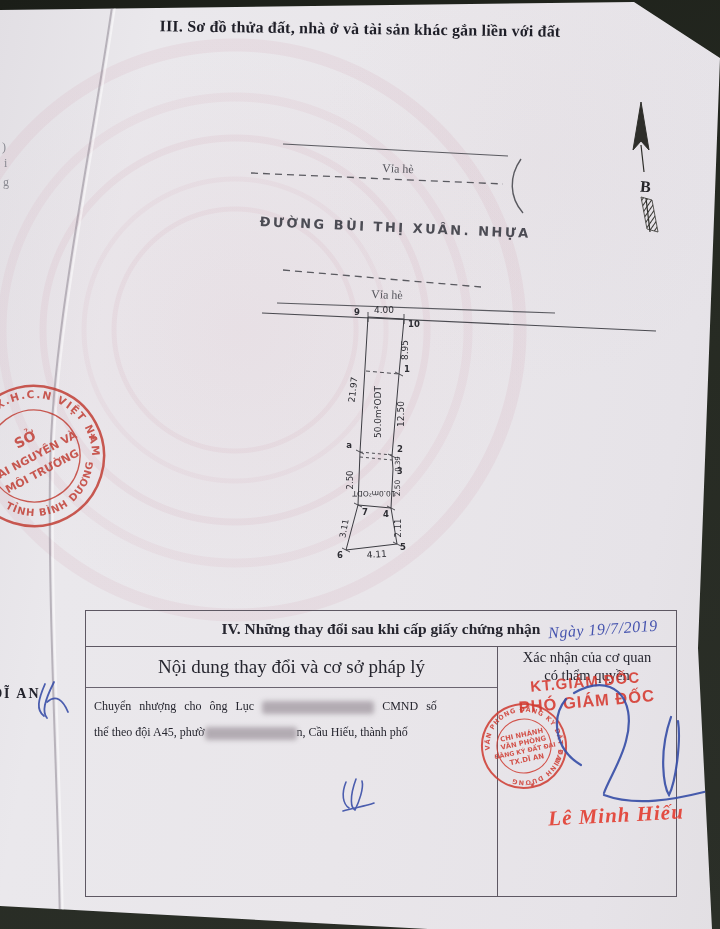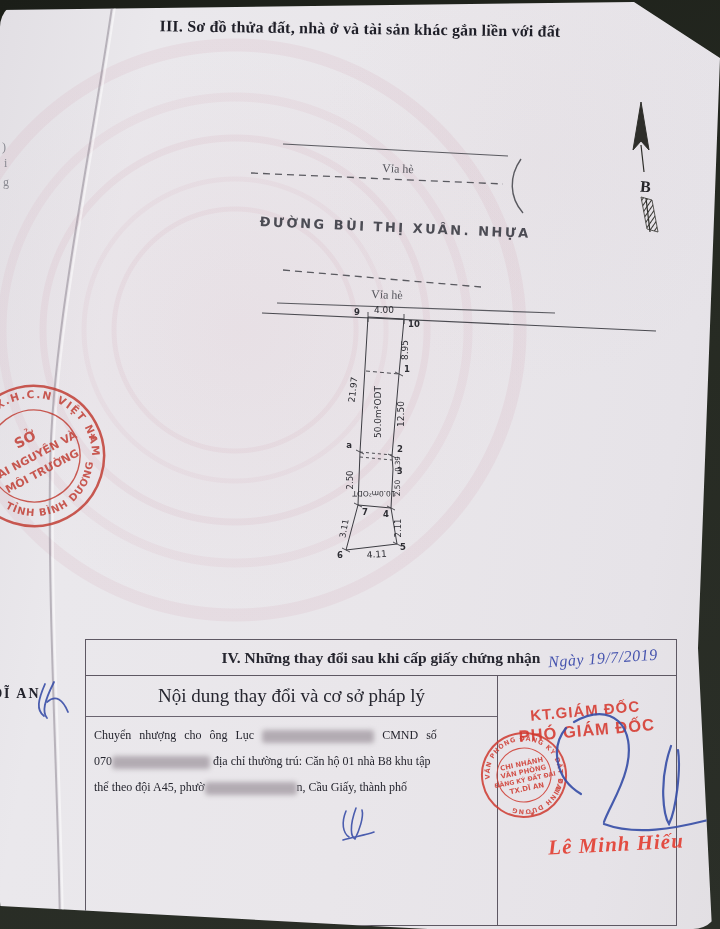--- a/index.html
+++ b/index.html
@@ -8,7 +8,7 @@
          font-family:"Liberation Serif", serif;}
   .paper{position:absolute;inset:0;
          background:linear-gradient(100deg,#e2dfe4 0%,#eae8ec 18%,#e9e6ea 55%,#e6e3e8 85%,#e2dfe3 100%);
-         clip-path:polygon(0px 10px,634px 2px,720px 58px,698px 648px,712px 929px,428px 929px,0px 906px);border-radius:27px;}
+         clip-path:polygon(0px 10px,634px 2px,720px 58px,698px 648px,712px 929px,428px 929px,0px 906px);}
   .watermark{position:absolute;inset:0;pointer-events:none;
     background:
       radial-gradient(circle at 235px 330px, rgba(210,165,180,.00) 0 118px, rgba(210,165,180,.15) 119px 123px, rgba(210,165,180,0) 124px 148px, rgba(210,165,180,.12) 149px 153px, rgba(210,165,180,0) 154px 188px, rgba(210,165,180,.16) 189px 195px, rgba(210,165,180,0) 196px 228px, rgba(210,165,180,.14) 229px 237px, rgba(210,165,180,0) 238px 278px, rgba(210,165,180,.17) 279px 291px, rgba(210,165,180,0) 292px),

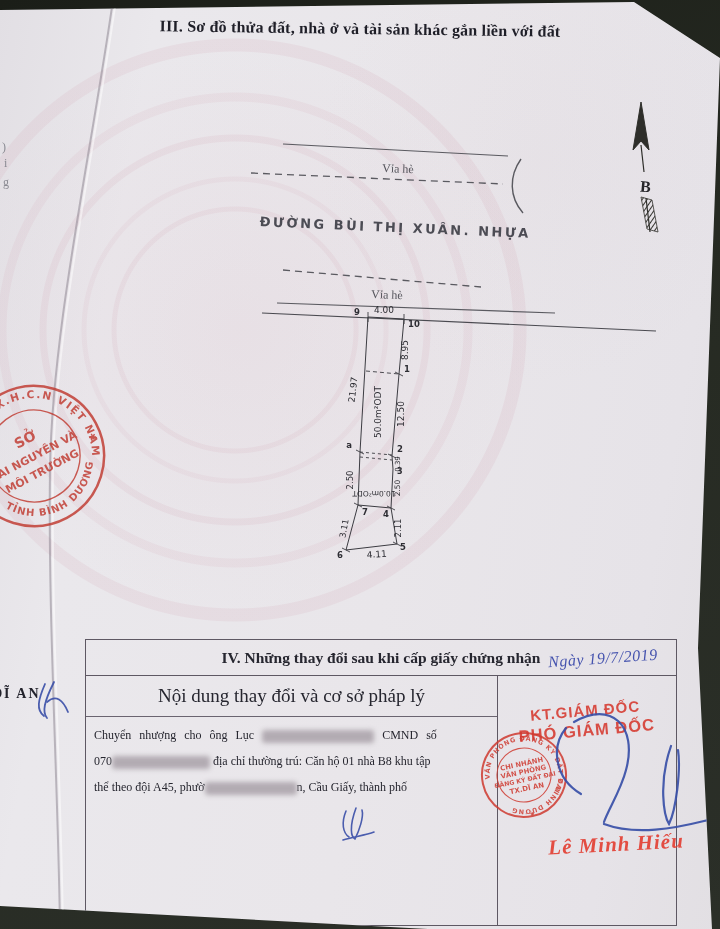--- a/index.html
+++ b/index.html
@@ -21,7 +21,7 @@
              letter-spacing:2px;color:#23232c;}
   
   .changes-table{position:absolute;left:85px;top:610px;width:590px;height:285px;
-                 border:1px solid #5e5863;color:#26262f;margin-top:29px;}
+                 border:1px solid #5e5863;color:#26262f;}
   .t-title{position:absolute;top:0;left:0;right:0;height:35px;line-height:35px;text-align:center;
            font-weight:bold;font-size:15.5px;border-bottom:1px solid #5e5863;}
   .t-div{position:absolute;left:411px;top:35px;bottom:0;width:1px;background:#5e5863;}

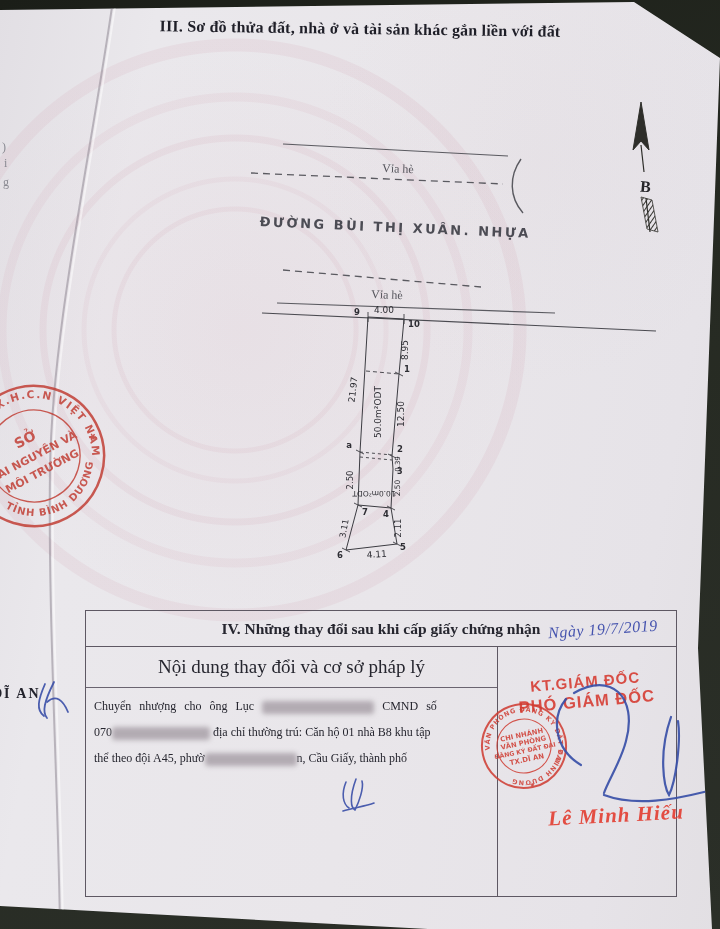--- a/index.html
+++ b/index.html
@@ -180,6 +180,10 @@
       <div class="t-div"></div>
       <div class="t-hline"></div>
       <div class="t-h-left">Nội dung thay đổi và cơ sở pháp lý</div>
+      <div class="t-h-right">
+        <div>Xác nhận của cơ quan</div>
+        <div>có thẩm quyền</div>
+      </div>
       <div class="date-hand">Ngày 19/7/2019</div>
 
       <div class="entry">

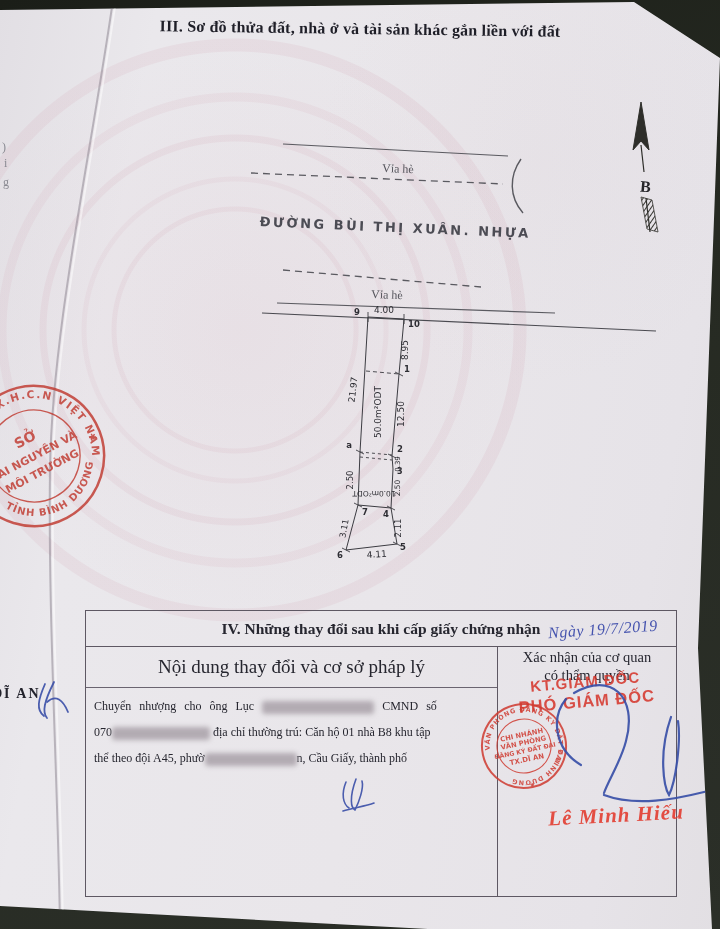--- a/index.html
+++ b/index.html
@@ -188,7 +188,6 @@
 
       <div class="entry">
           <div class="entry-line"><span>Chuyển nhượng cho ông Lục </span><span class="redact" style="width: 112px;"></span><span> CMND số</span></div>
-          <div class="entry-line"><span>070</span><span class="redact" style="width: 98px;"></span><span> địa chỉ thường trú: Căn hộ 01 nhà B8 khu tập</span></div>
           <div class="entry-line"><span>thể theo đội A45, phườ</span><span class="redact" style="width: 92px;"></span><span>n, Cầu Giấy, thành phố</span></div>
         </div>
 

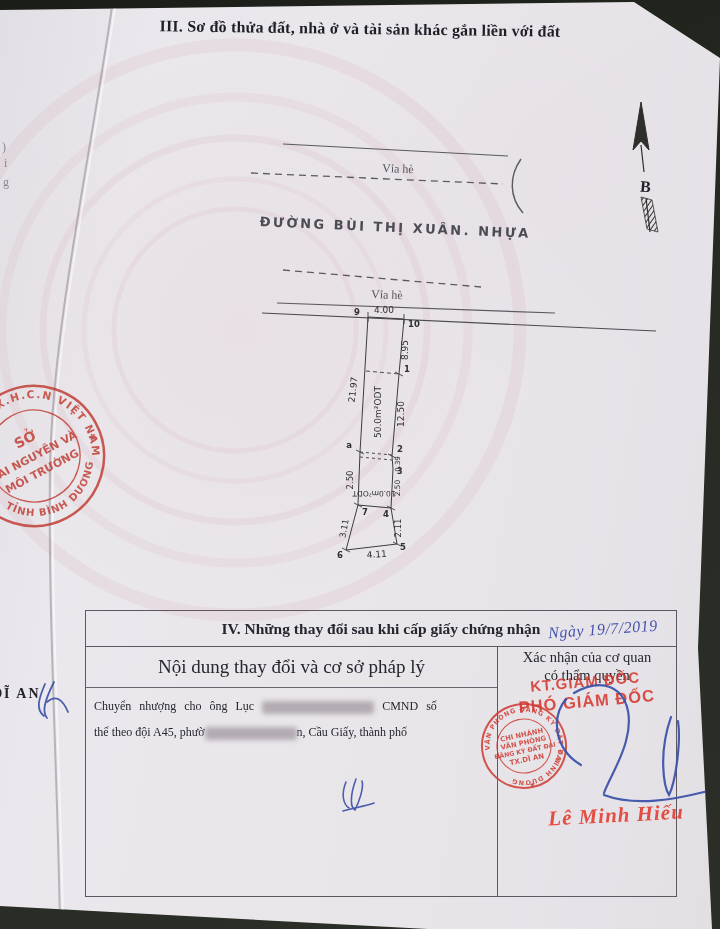--- a/index.html
+++ b/index.html
@@ -188,7 +188,7 @@
 
       <div class="entry">
           <div class="entry-line"><span>Chuyển nhượng cho ông Lục </span><span class="redact" style="width: 112px;"></span><span> CMND số</span></div>
-          <div class="entry-line"><span>thể theo đội A45, phườ</span><span class="redact" style="width: 92px;"></span><span>n, Cầu Giấy, thành phố</span></div>
+          <div class="entry-line"><span>thể theo đội A45, phườ</span><span class="redact" style="width: 92px;"></span><span>n, Cầu Hiếu, thành phố</span></div>
         </div>
 
       <svg width="40" height="38" style="position:absolute;left:252px;top:165px;overflow:visible;">

